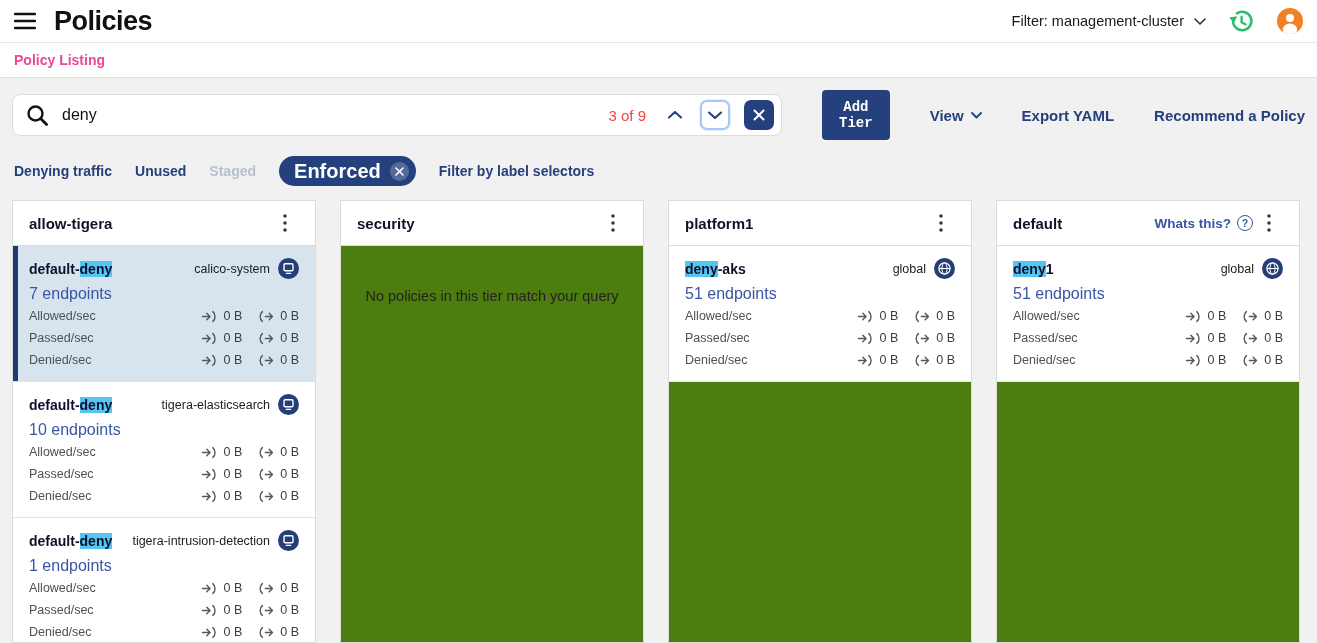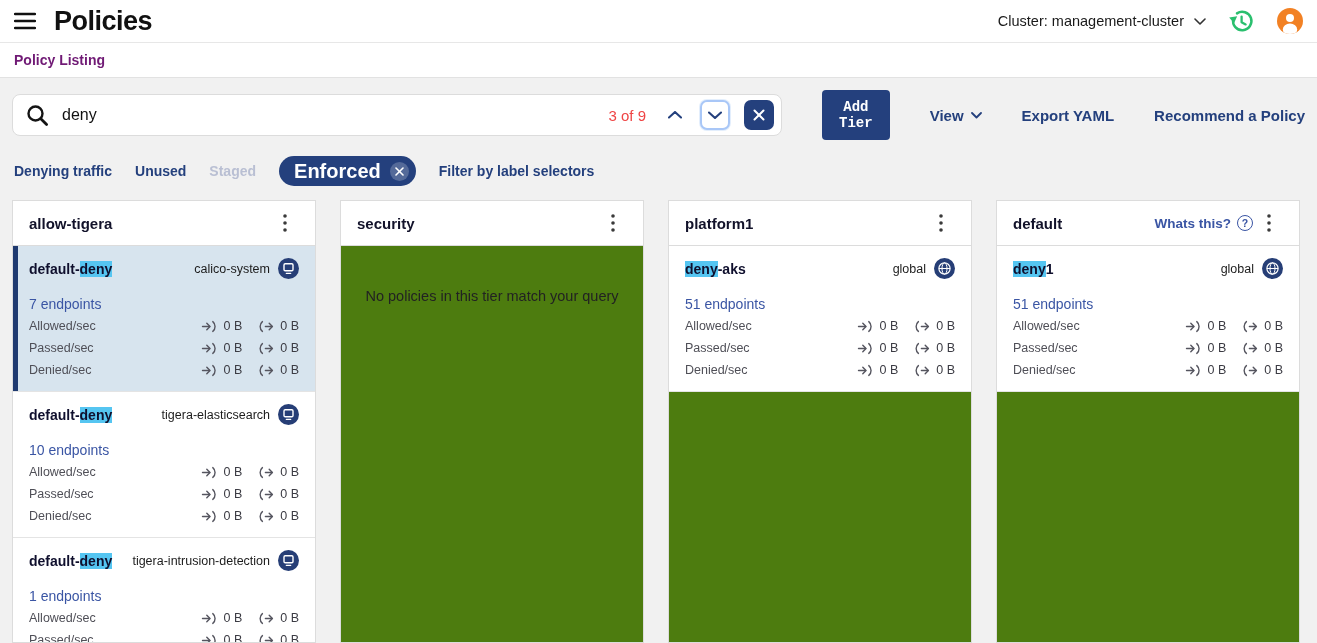--- a/index.html
+++ b/index.html
@@ -93,7 +93,7 @@
   <h1 class="page-title">Policies</h1>
   <div class="topbar-right">
     <div class="cluster-select">
-      <span>Cluster: management-cluster</span>
+      <span>Filter: management-cluster</span>
       <svg width="12" height="7" viewBox="0 0 12 7">
         <polyline points="1,1 6,6 11,1" fill="none" stroke="#333" stroke-width="1.6" stroke-linecap="round" stroke-linejoin="round"></polyline>
       </svg>

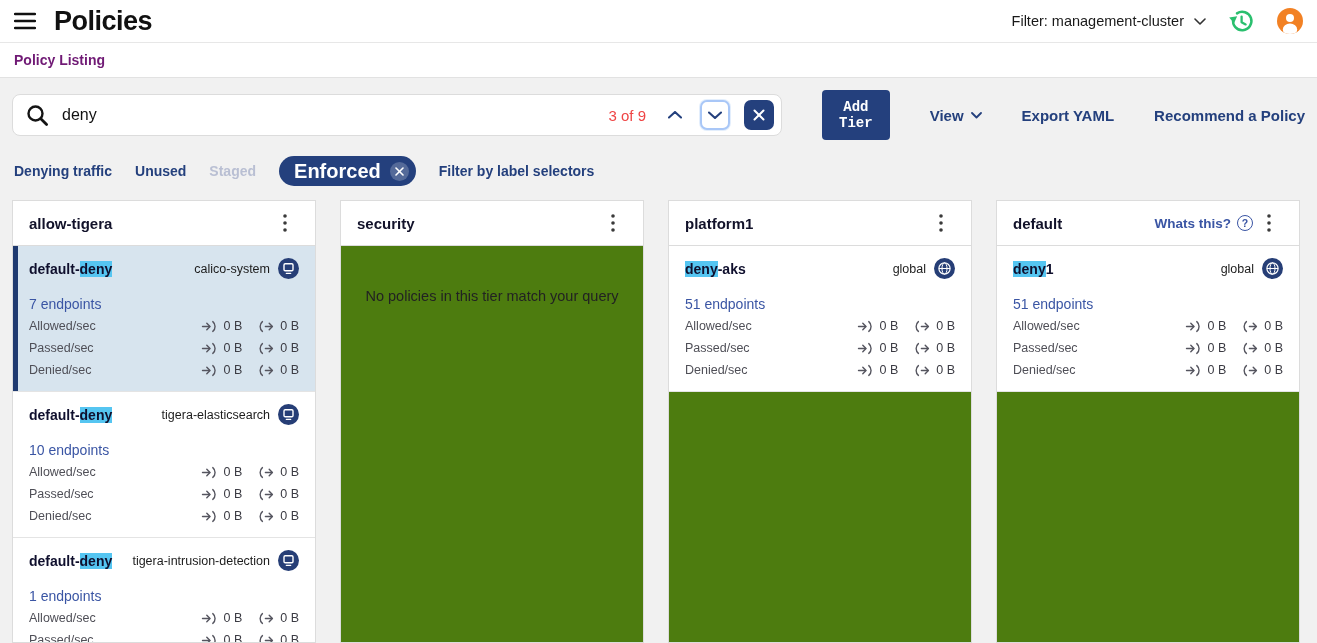--- a/index.html
+++ b/index.html
@@ -20,7 +20,7 @@
   .cluster-select{display:flex;align-items:center;gap:10px;font-size:14.5px;color:#1a1a1a;cursor:pointer;}
   
   .tabs{display:flex;border-top:1px solid #e7e7e7;border-bottom:1px solid #e2e2e2;background:#fff;height:36px;}
-  .tab{display:flex;align-items:center;padding:0 14px;font-size:14px;font-weight:700;color:#701a75;cursor:pointer;position:relative;}
+  .tab{display:flex;align-items:center;padding:0 14px;font-size:14px;font-weight:700;color:#ec4899;cursor:pointer;position:relative;}
   .tab.active{color:#1a1a1a;}
   .tab.active::after{content:"";position:absolute;left:0;right:0;bottom:-1px;height:3px;background:var(--orange);}
   

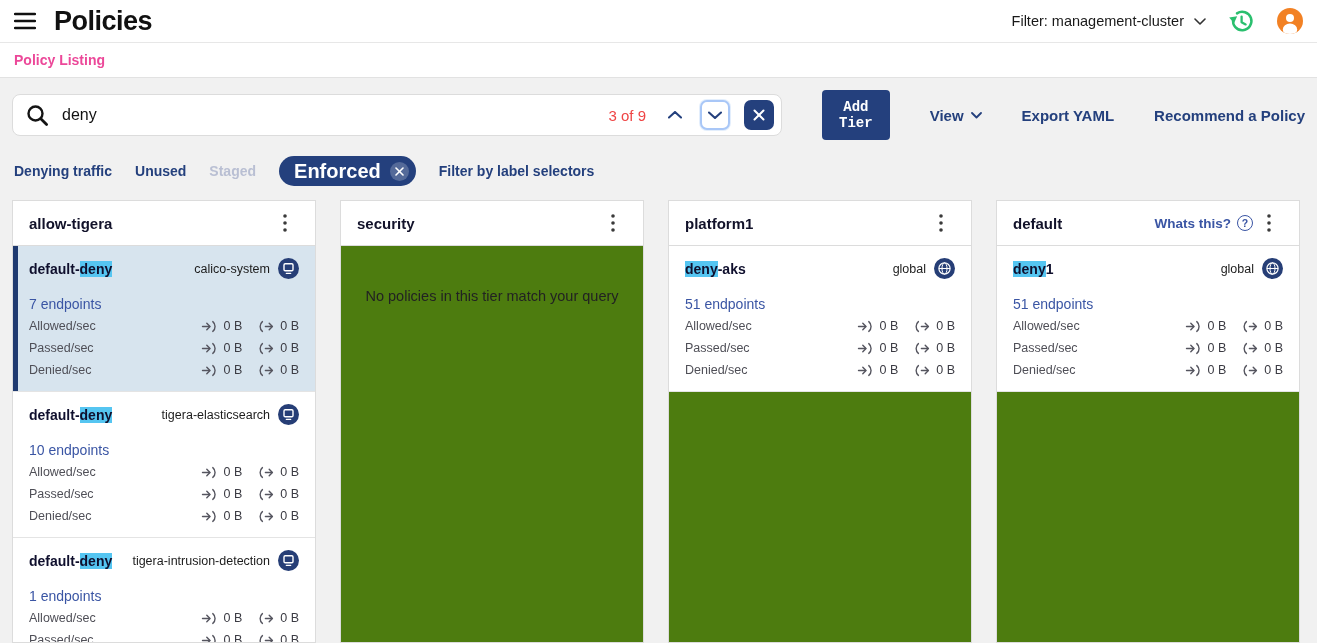--- a/index.html
+++ b/index.html
@@ -70,7 +70,7 @@
   .scope{margin-left:auto;display:flex;align-items:center;gap:8px;}
   .scope-label{font-size:12.5px;color:#1c1c1c;}
   .scope-icon{display:flex;}
-  .endpoints{display:inline-block;margin-top:17px;font-size:14px;color:var(--link-blue);text-decoration:none;}
+  .endpoints{display:inline-block;margin-top:6px;font-size:16px;color:var(--link-blue);text-decoration:none;}
   .metrics{margin-top:2px;}
   .metric-row{display:flex;align-items:center;height:22px;}
   .metric-label{font-size:12.5px;color:#4f4f57;}

